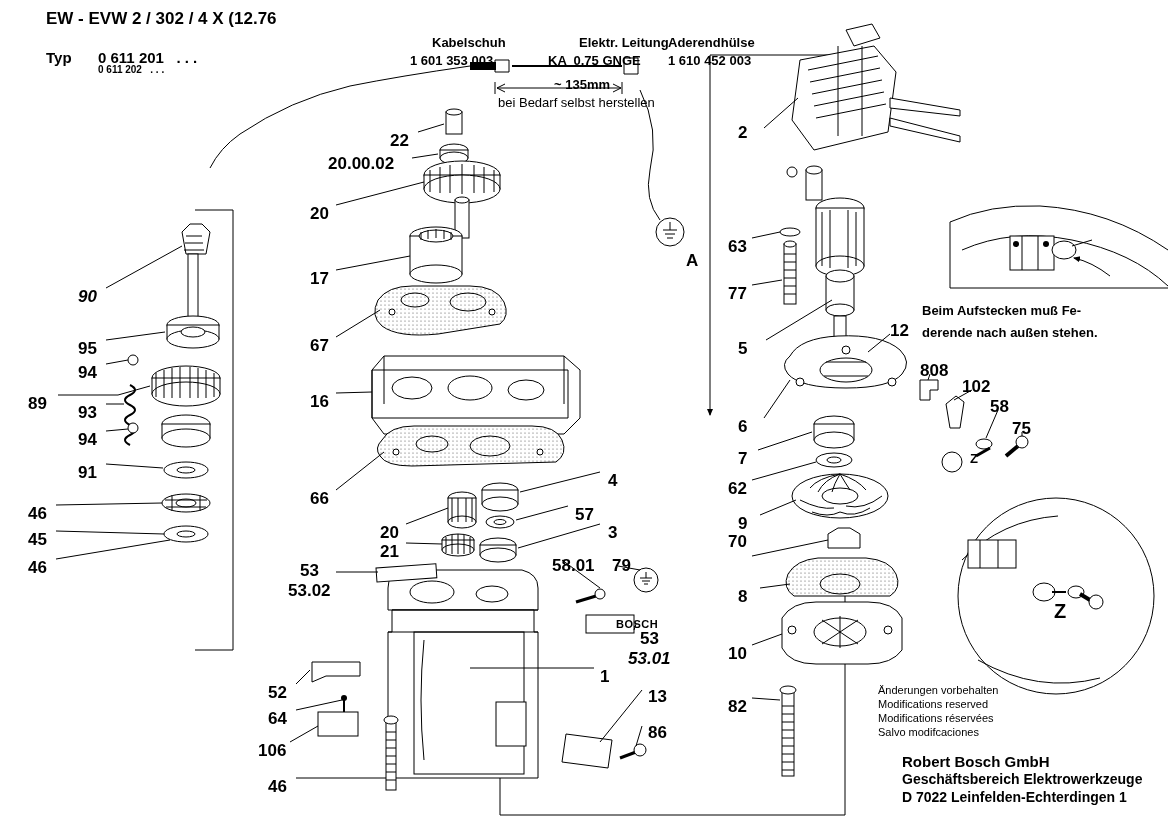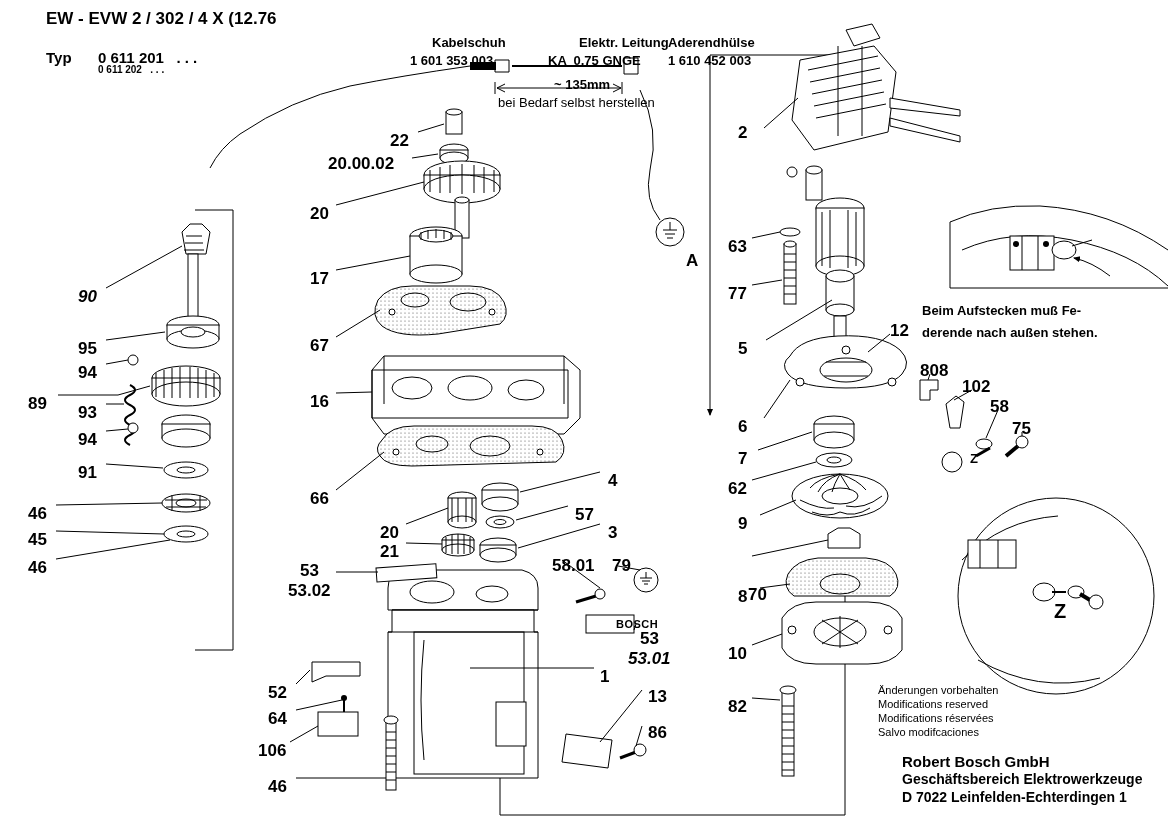--- a/index.html
+++ b/index.html
@@ -421,7 +421,7 @@
     <div class="t num" style="left: 738px; top: 450px;">7</div>
     <div class="t num" style="left: 728px; top: 480px;">62</div>
     <div class="t num" style="left: 738px; top: 515px;">9</div>
-    <div class="t num" style="left: 728px; top: 586px; margin-left: 20px;">70</div>
+    <div class="t num" style="left: 728px; top: 533px;">70</div>
     <div class="t num" style="left: 738px; top: 588px;">8</div>
     <div class="t num" style="left: 728px; top: 645px;">10</div>
     <div class="t num" style="left: 728px; top: 698px;">82</div>

